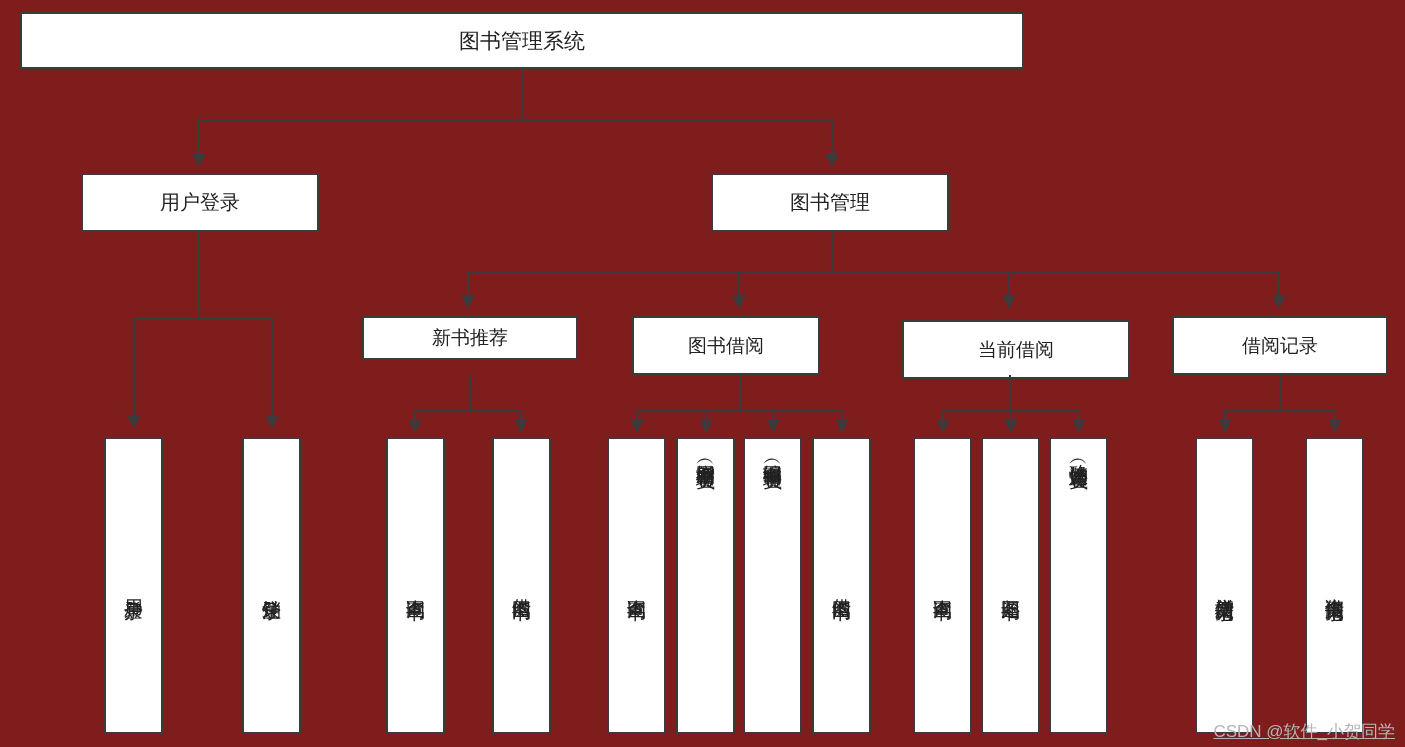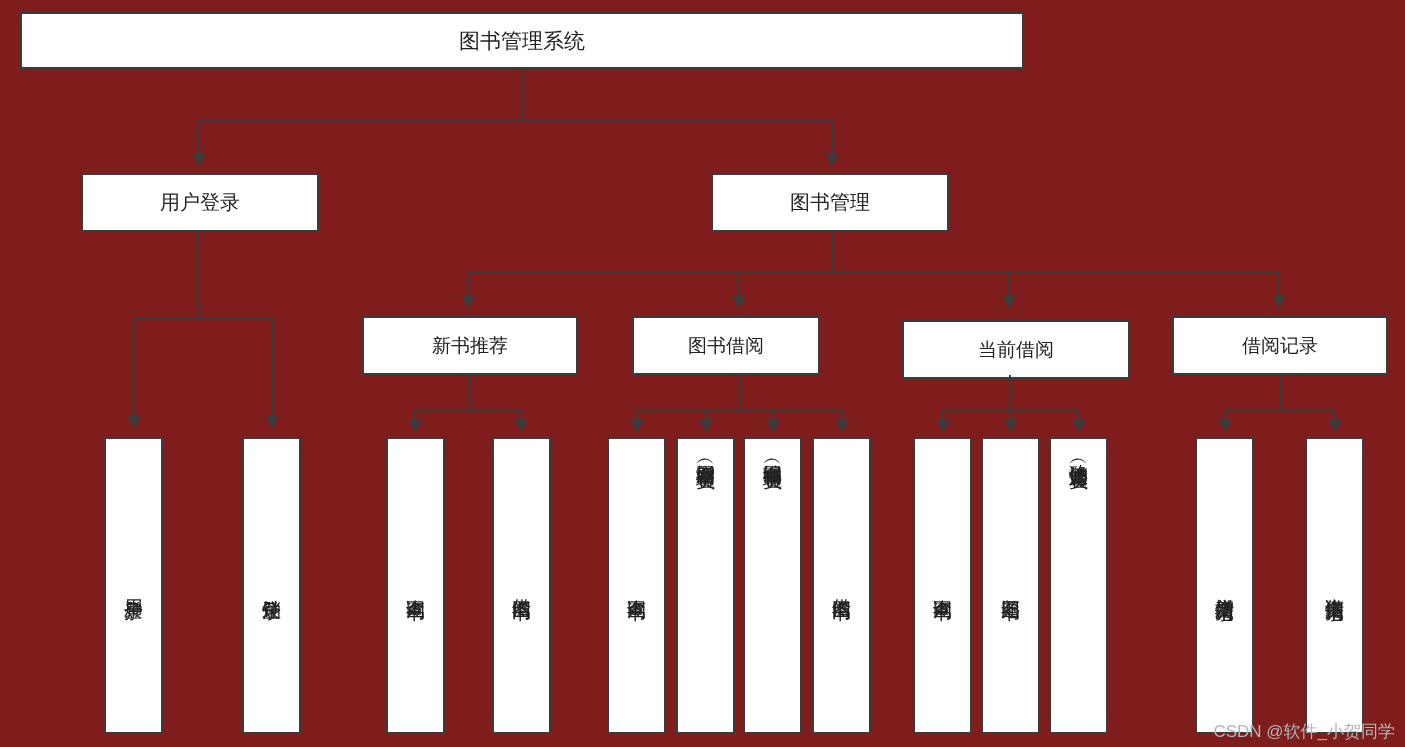--- a/index.html
+++ b/index.html
@@ -135,7 +135,7 @@
   <div class="vline" style="left:1278px; top:272px; height:26px;"></div>
   <div class="arrow" style="left:1272px; top:295px;"></div>
 
-  <div class="node lvl3" style="left:362px; top:316px; width:216px; height:59px;">
+  <div class="node lvl3" style="left:362px; top:316px; width:216px; height:44px;">
     <span class="label">新书推荐</span>
   </div>
   <div class="node lvl3" style="left:632px; top:316px; width:188px; height:59px;">

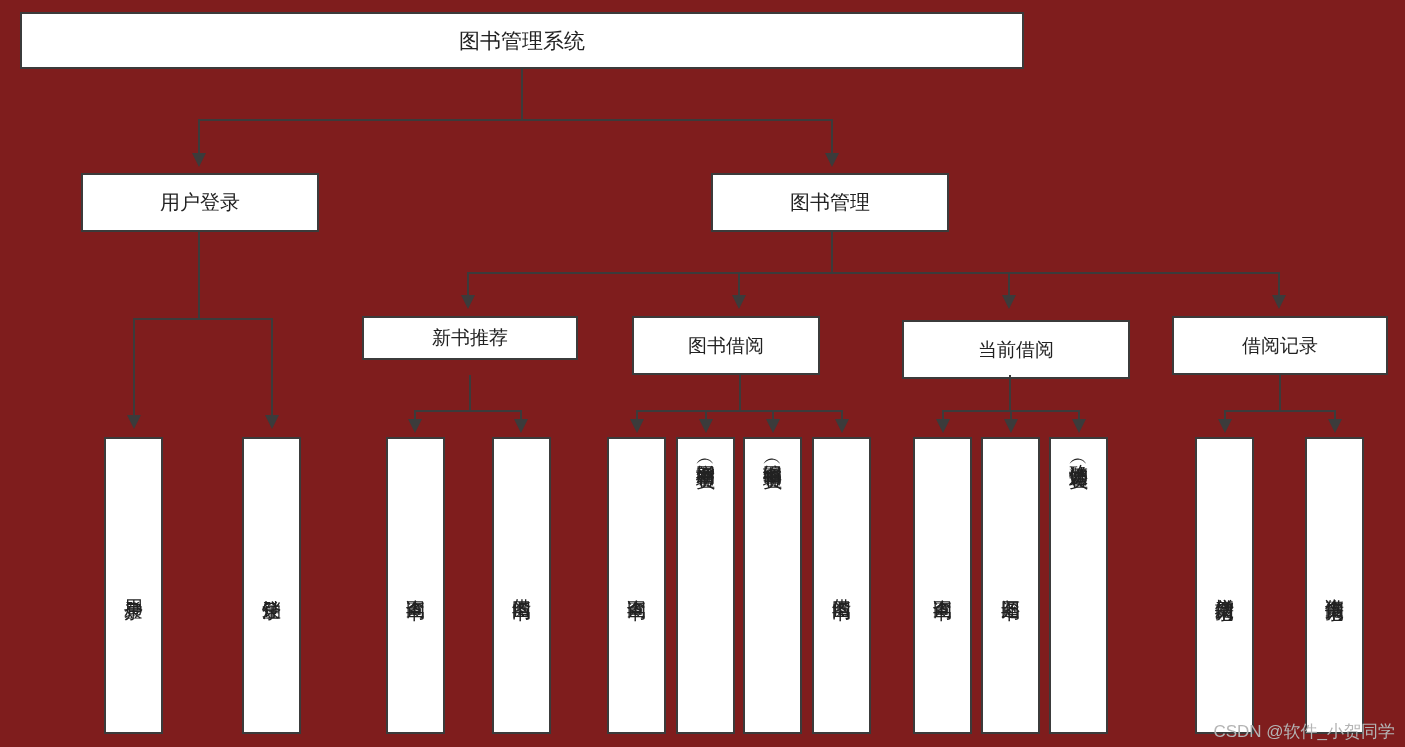--- a/index.html
+++ b/index.html
@@ -83,6 +83,7 @@
     color: #b4b4b4;
     white-space: nowrap;
     user-select: none;
+    text-decoration: underline;
   }
 </style>
 </head>

